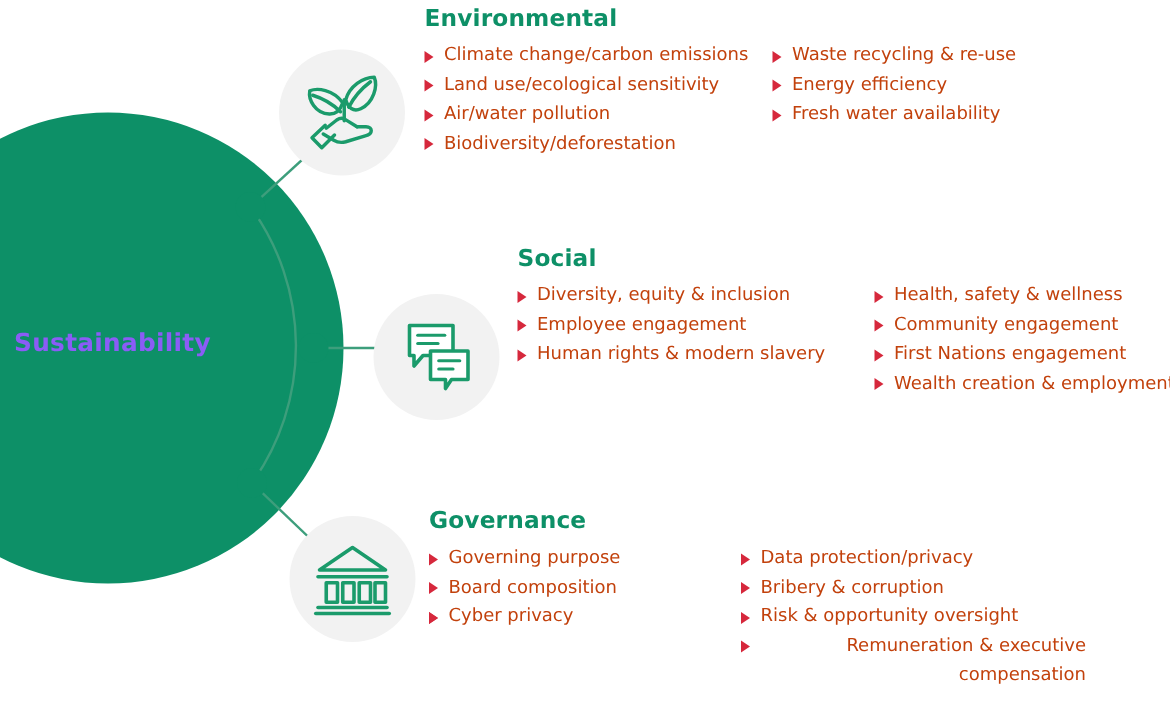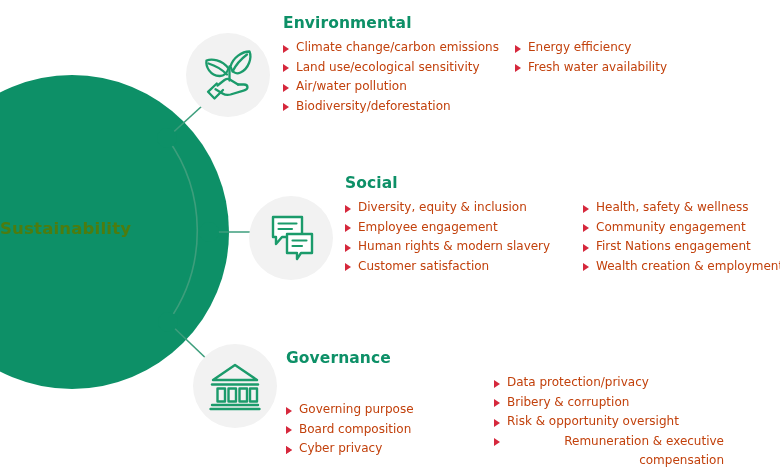--- a/index.html
+++ b/index.html
@@ -54,7 +54,7 @@
     font-weight: bold;
     letter-spacing: .1px;
     white-space: nowrap;
-    margin: 11px 0 6px 0;
+    margin: 0 0 6px 0;
   }
   .cols {
     display: flex;

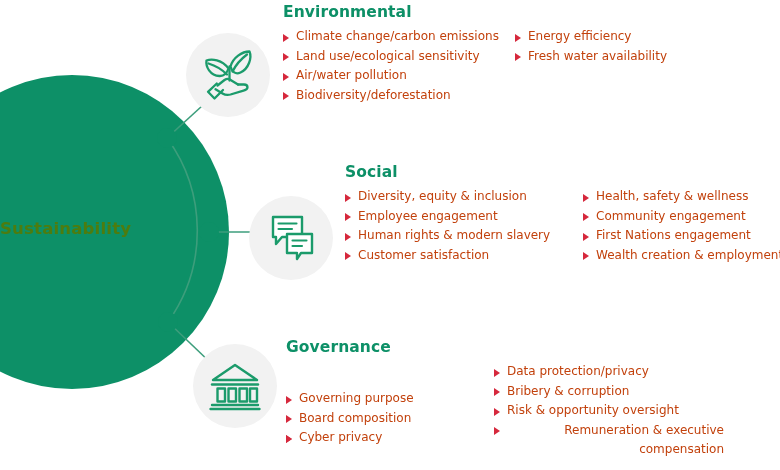--- a/index.html
+++ b/index.html
@@ -192,6 +192,7 @@
       </div>
       <div class="col col-b">
         <ul class="items">
+          <li><span class="bullet"></span><span>Waste recycling &amp; re-use</span></li>
           <li><span class="bullet"></span><span>Energy efficiency</span></li>
           <li><span class="bullet"></span><span>Fresh water availability</span></li>
         </ul>

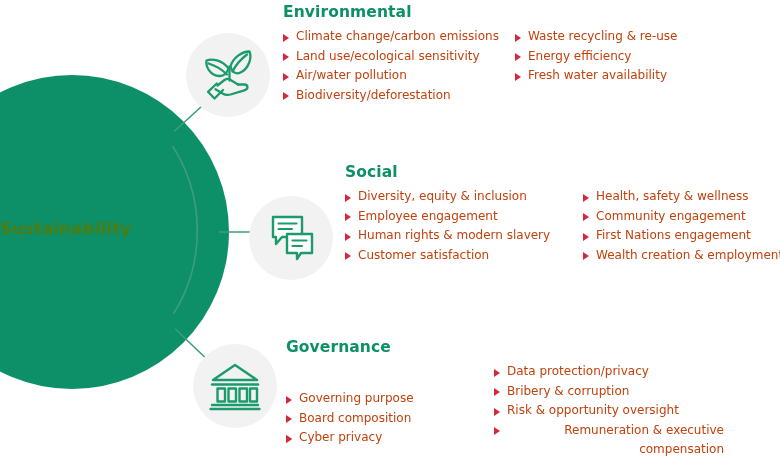--- a/index.html
+++ b/index.html
@@ -31,7 +31,8 @@
     left: 0px;
     top: 219px;
     width: 150px;
-    color: #4d7c0f;
+    text-align: center;
+    color: #8b5cf6;
     font-size: 16.5px;
     font-weight: bold;
     letter-spacing: .2px;

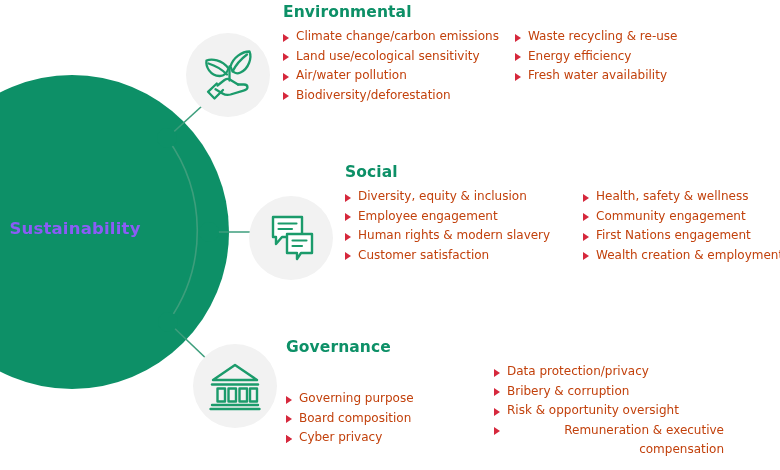--- a/index.html
+++ b/index.html
@@ -209,7 +209,6 @@
           <li><span class="bullet"></span><span>Diversity, equity &amp; inclusion</span></li>
           <li><span class="bullet"></span><span>Employee engagement</span></li>
           <li><span class="bullet"></span><span>Human rights &amp; modern slavery</span></li>
-          <li><span class="bullet"></span><span>Customer satisfaction</span></li>
         </ul>
       </div>
       <div class="col col-b">

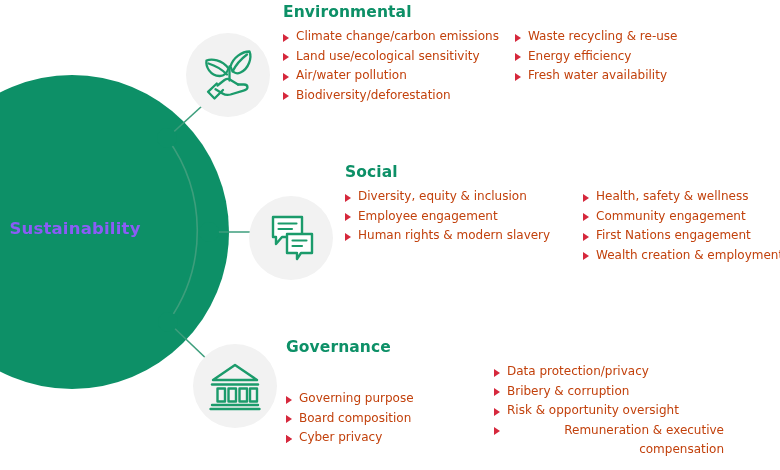--- a/index.html
+++ b/index.html
@@ -94,7 +94,7 @@
   #pillar-social { left: 345px; top: 163px; }
   #pillar-social .col-a { width: 238px; }
   #pillar-governance { left: 286px; top: 338px; }
-  #pillar-governance .col-a { width: 208px; margin-top: 27px; }
+  #pillar-governance .col-a { width: 208px; }
   #pillar-governance .col-b { width: 230px; }
 
   #disc-environmental { left: 186px; top: 33px; width: 84px; height: 84px; }

